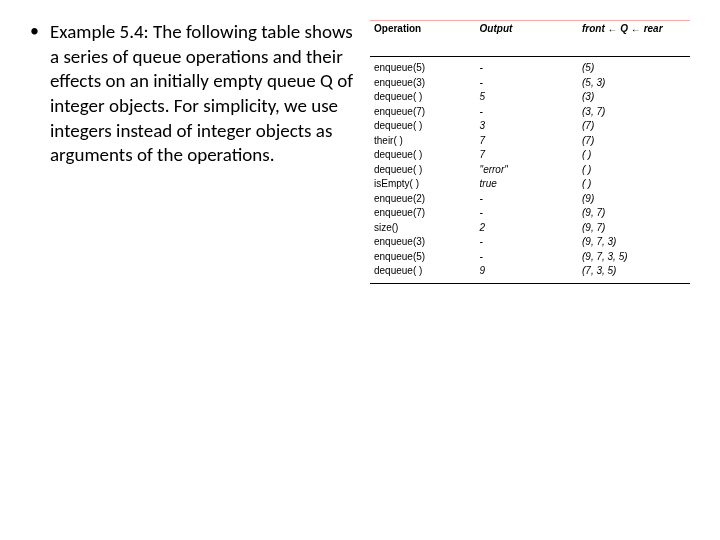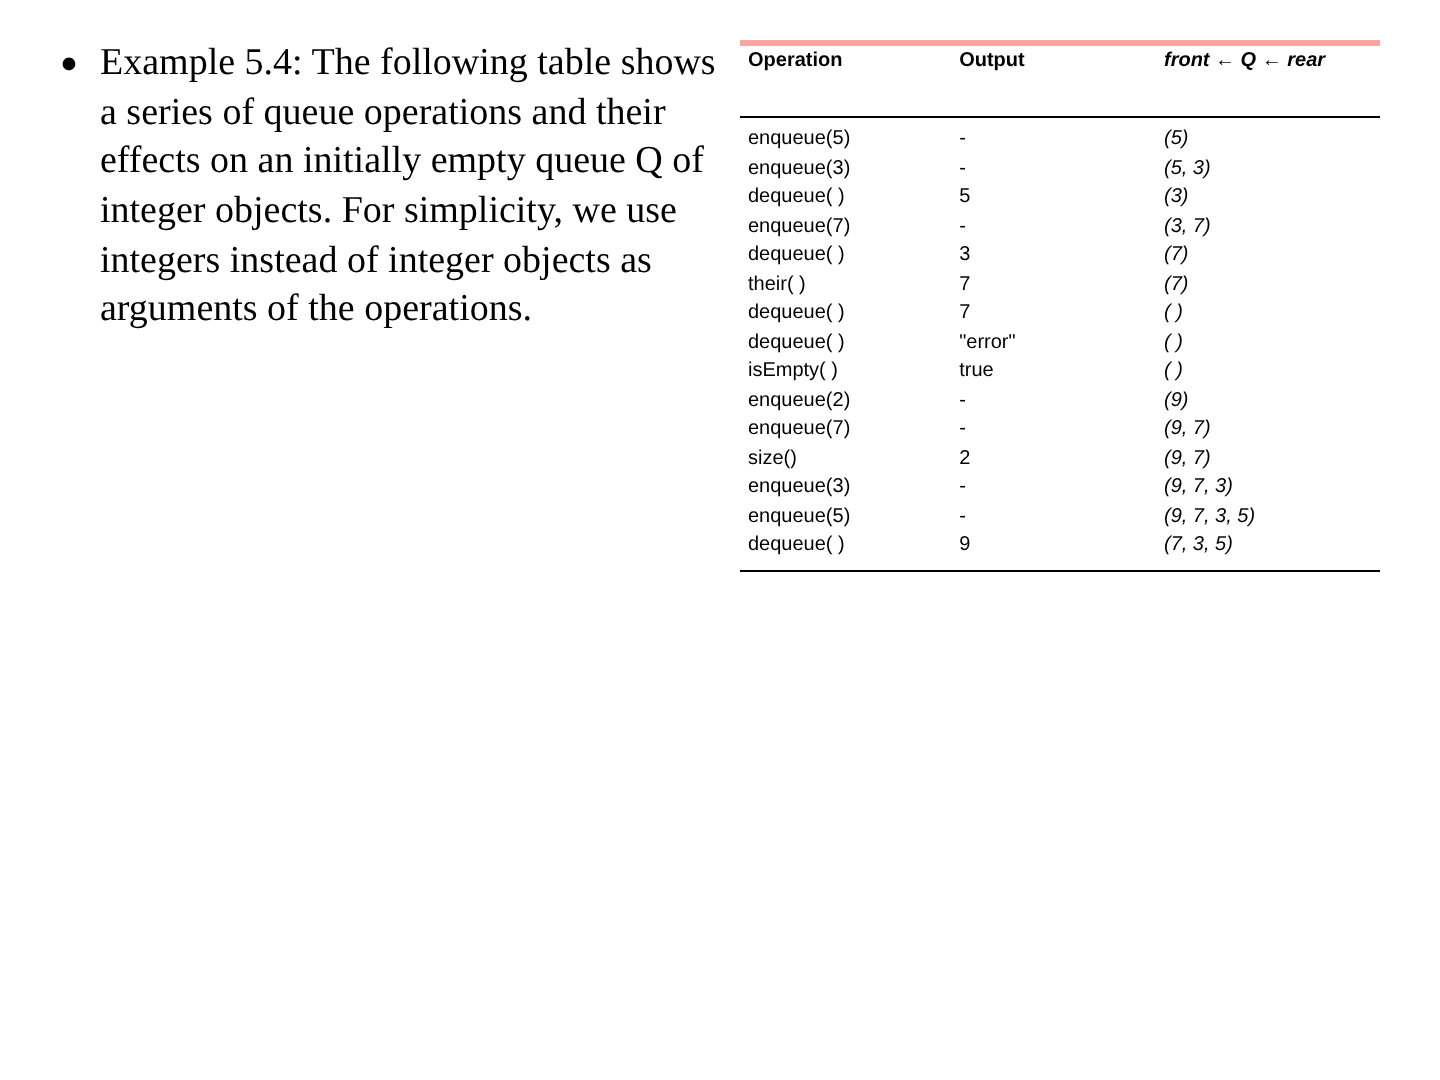--- a/index.html
+++ b/index.html
@@ -46,7 +46,6 @@
   }
   .bullet .text {
     flex: 1;
-    font-family: Liberation Serif, serif;
   }
   .right {
     flex: 1;

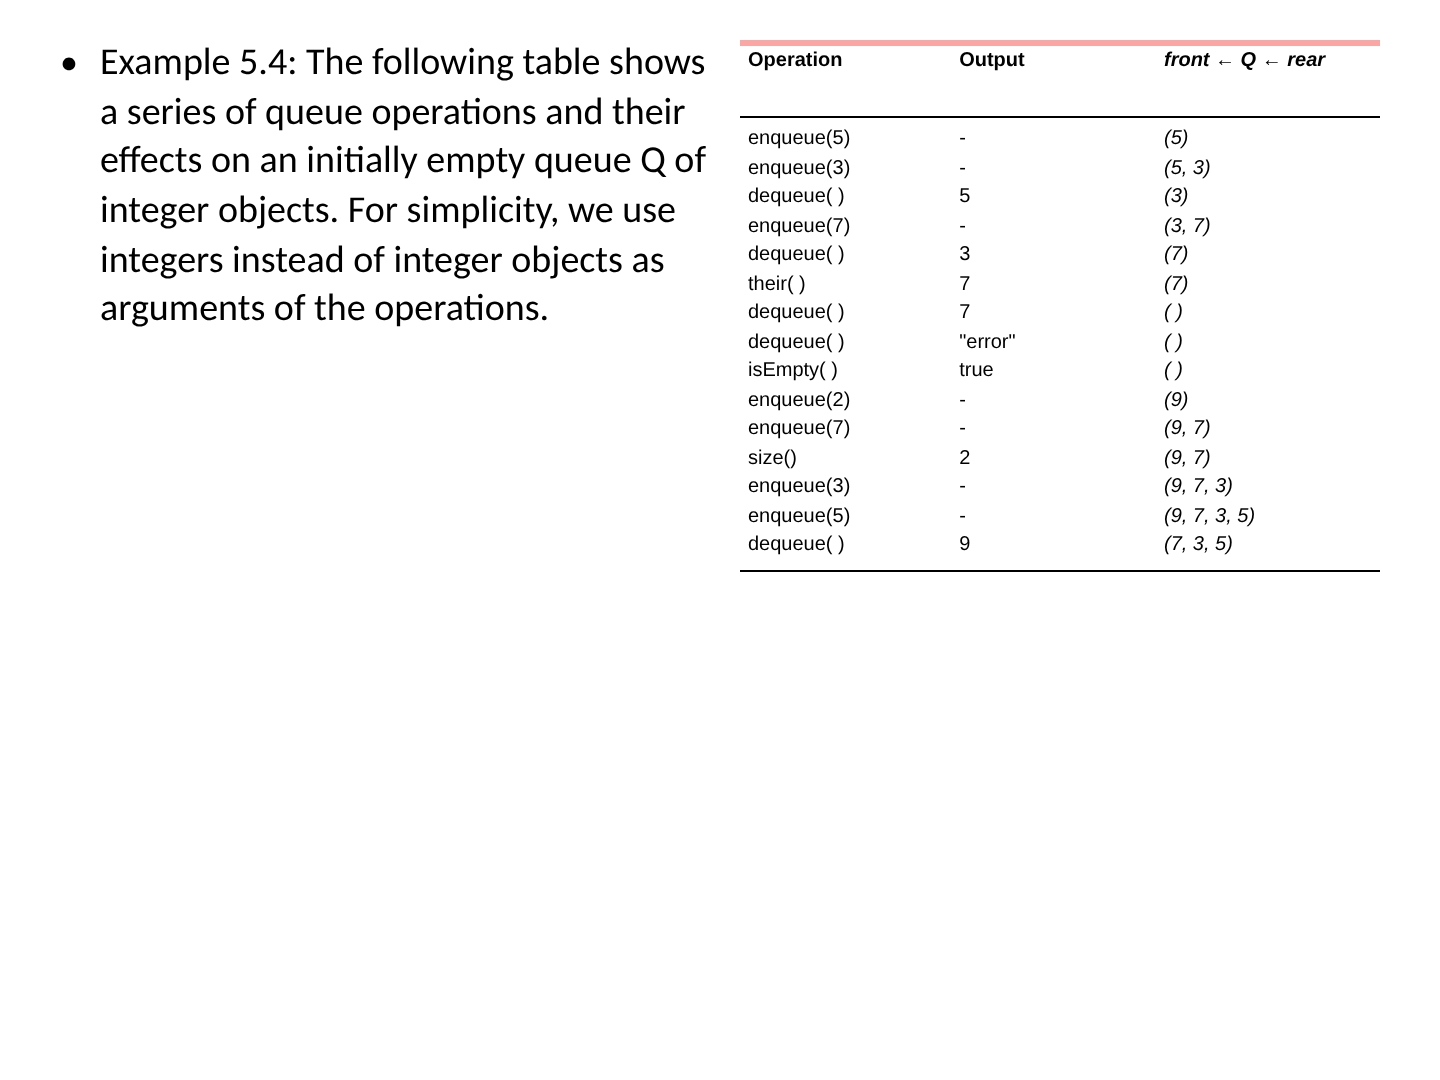--- a/index.html
+++ b/index.html
@@ -68,7 +68,7 @@
     padding-top: 2px;
   }
   thead tr {
-    border-top: 3px solid #fca5a5;
+    border-top: 1px solid #fca5a5;
   }
   tbody td {
     line-height: 1.45;

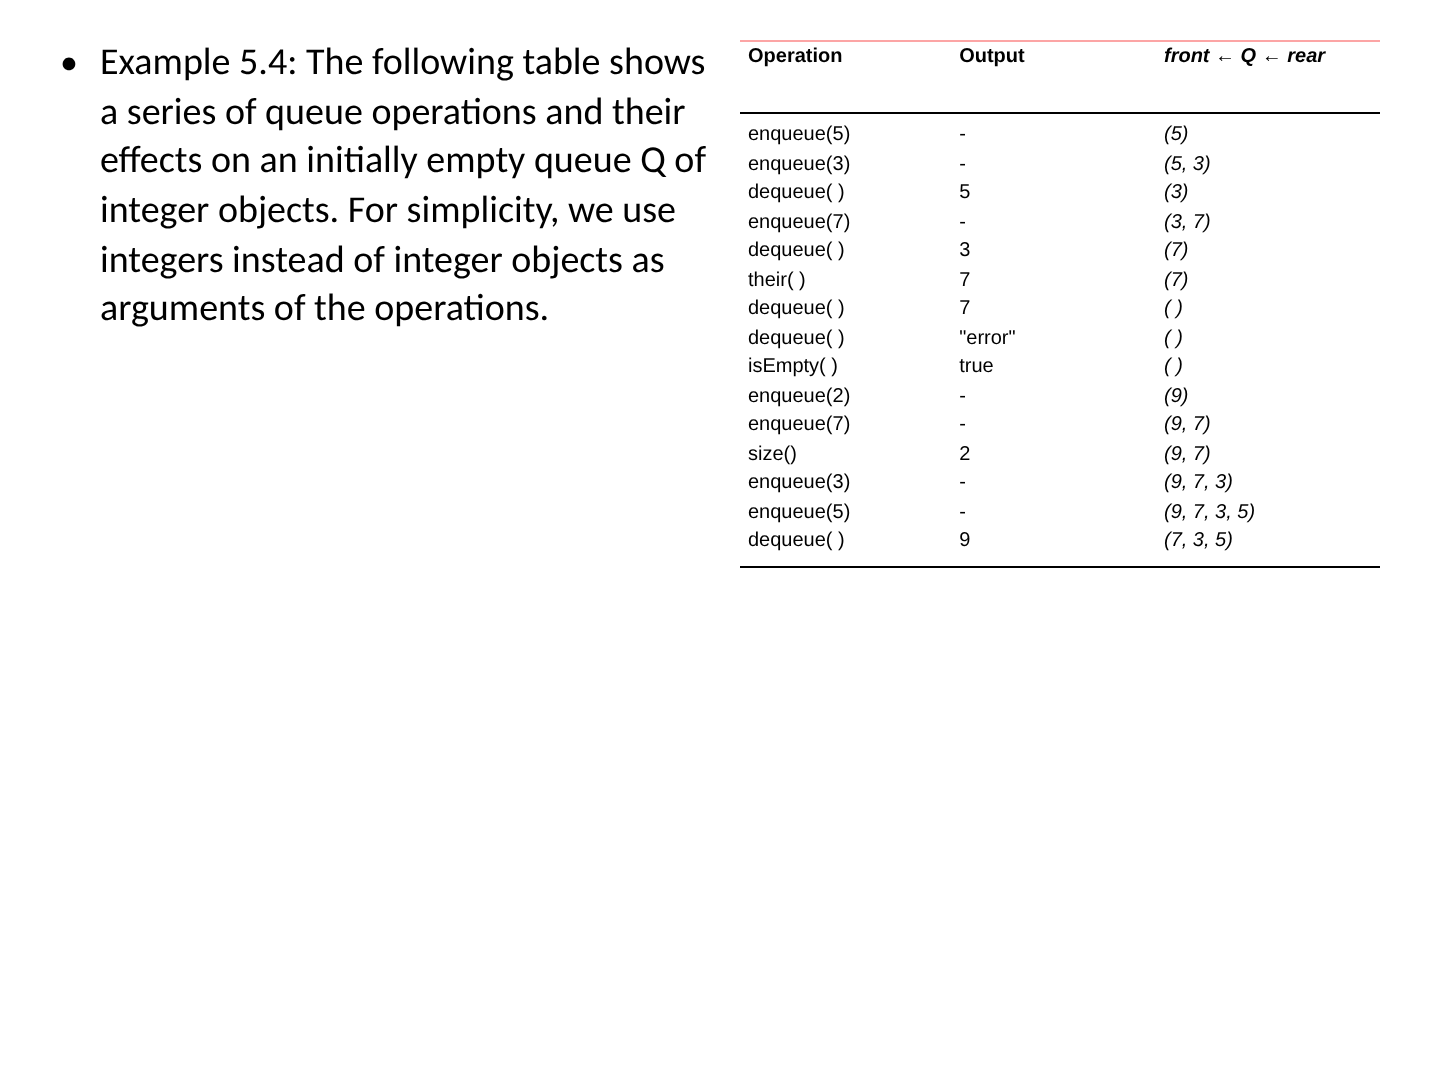--- a/index.html
+++ b/index.html
@@ -75,7 +75,7 @@
     padding-top: 4px;
   }
   .col-op   { width: 33%; padding-left: 4px; }
-  .col-out  { width: 32%; padding-left: 4px; }
+  .col-out  { width: 32%; padding-left: 4px; font-style: italic; }
   .col-q    { width: 35%; padding-left: 4px; font-style: italic; }
   .cell-stack span { display: block; }
   tbody { border-bottom: 1px solid #000; margin-left: 46px; }

